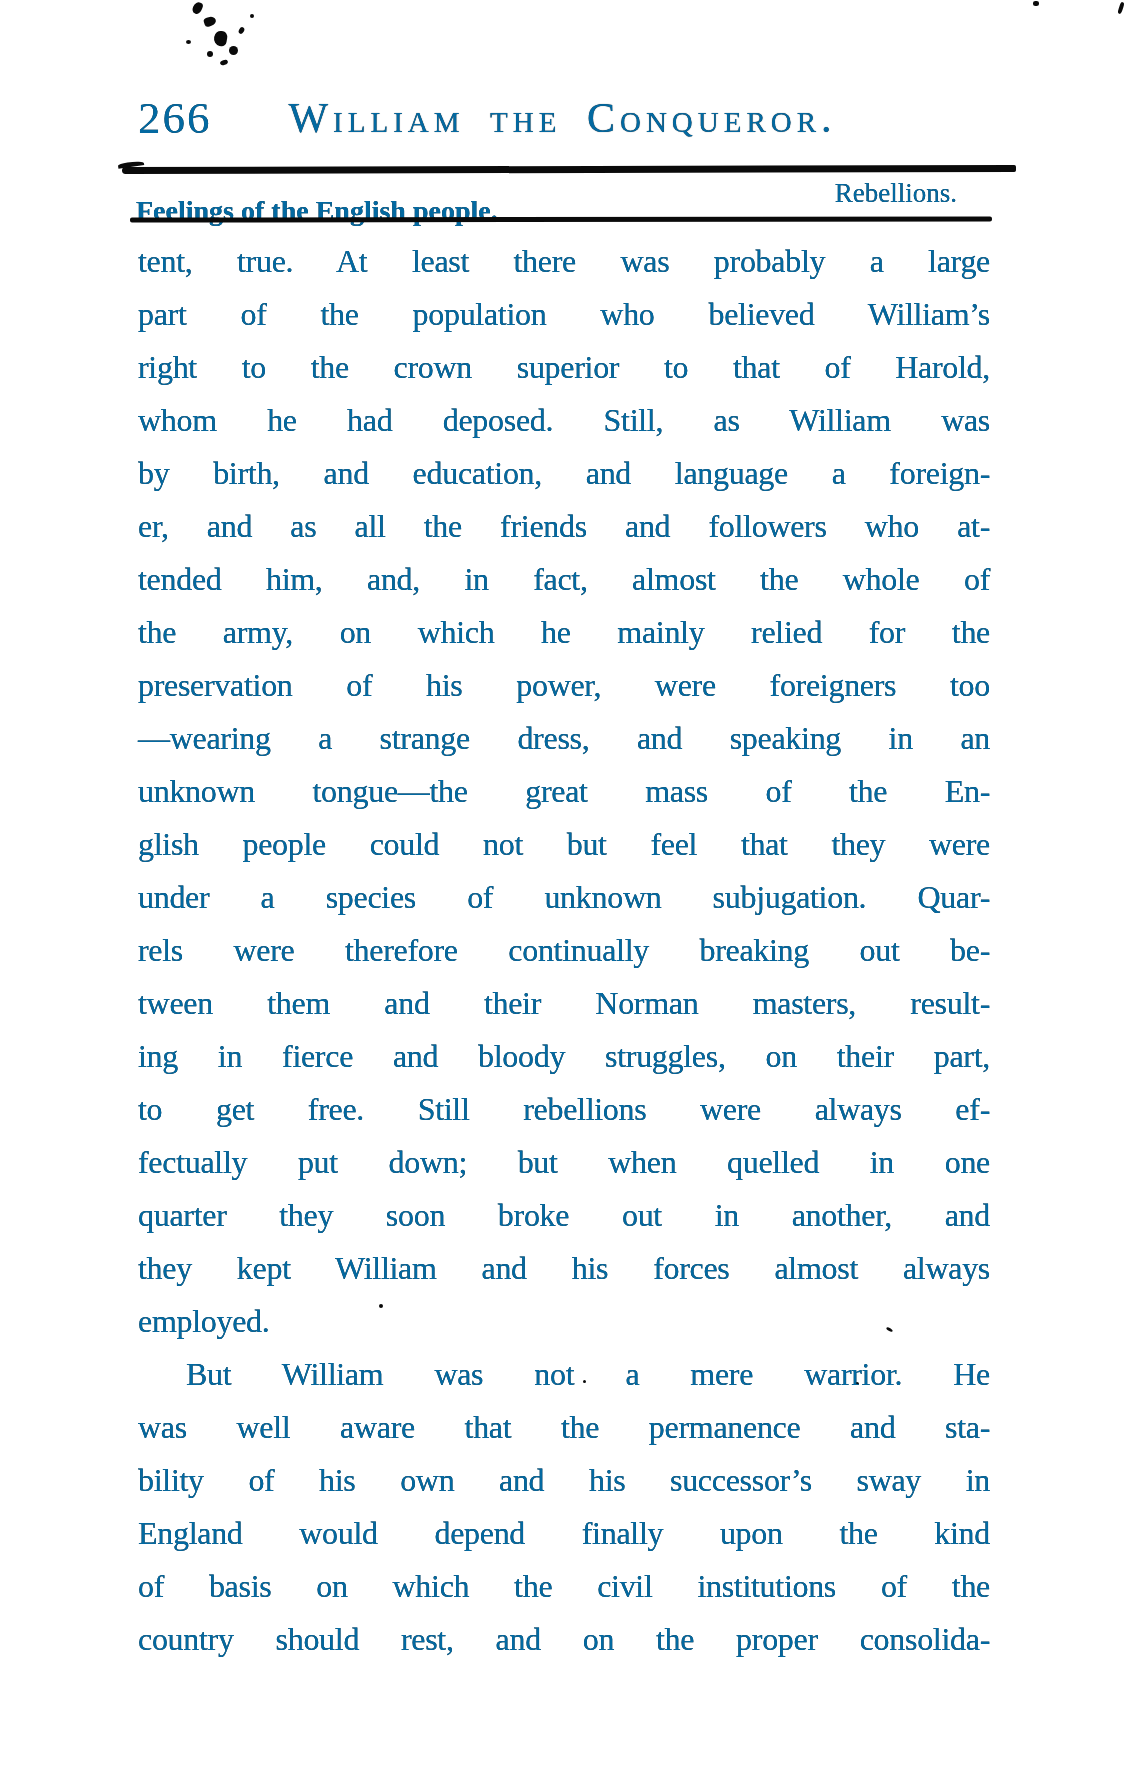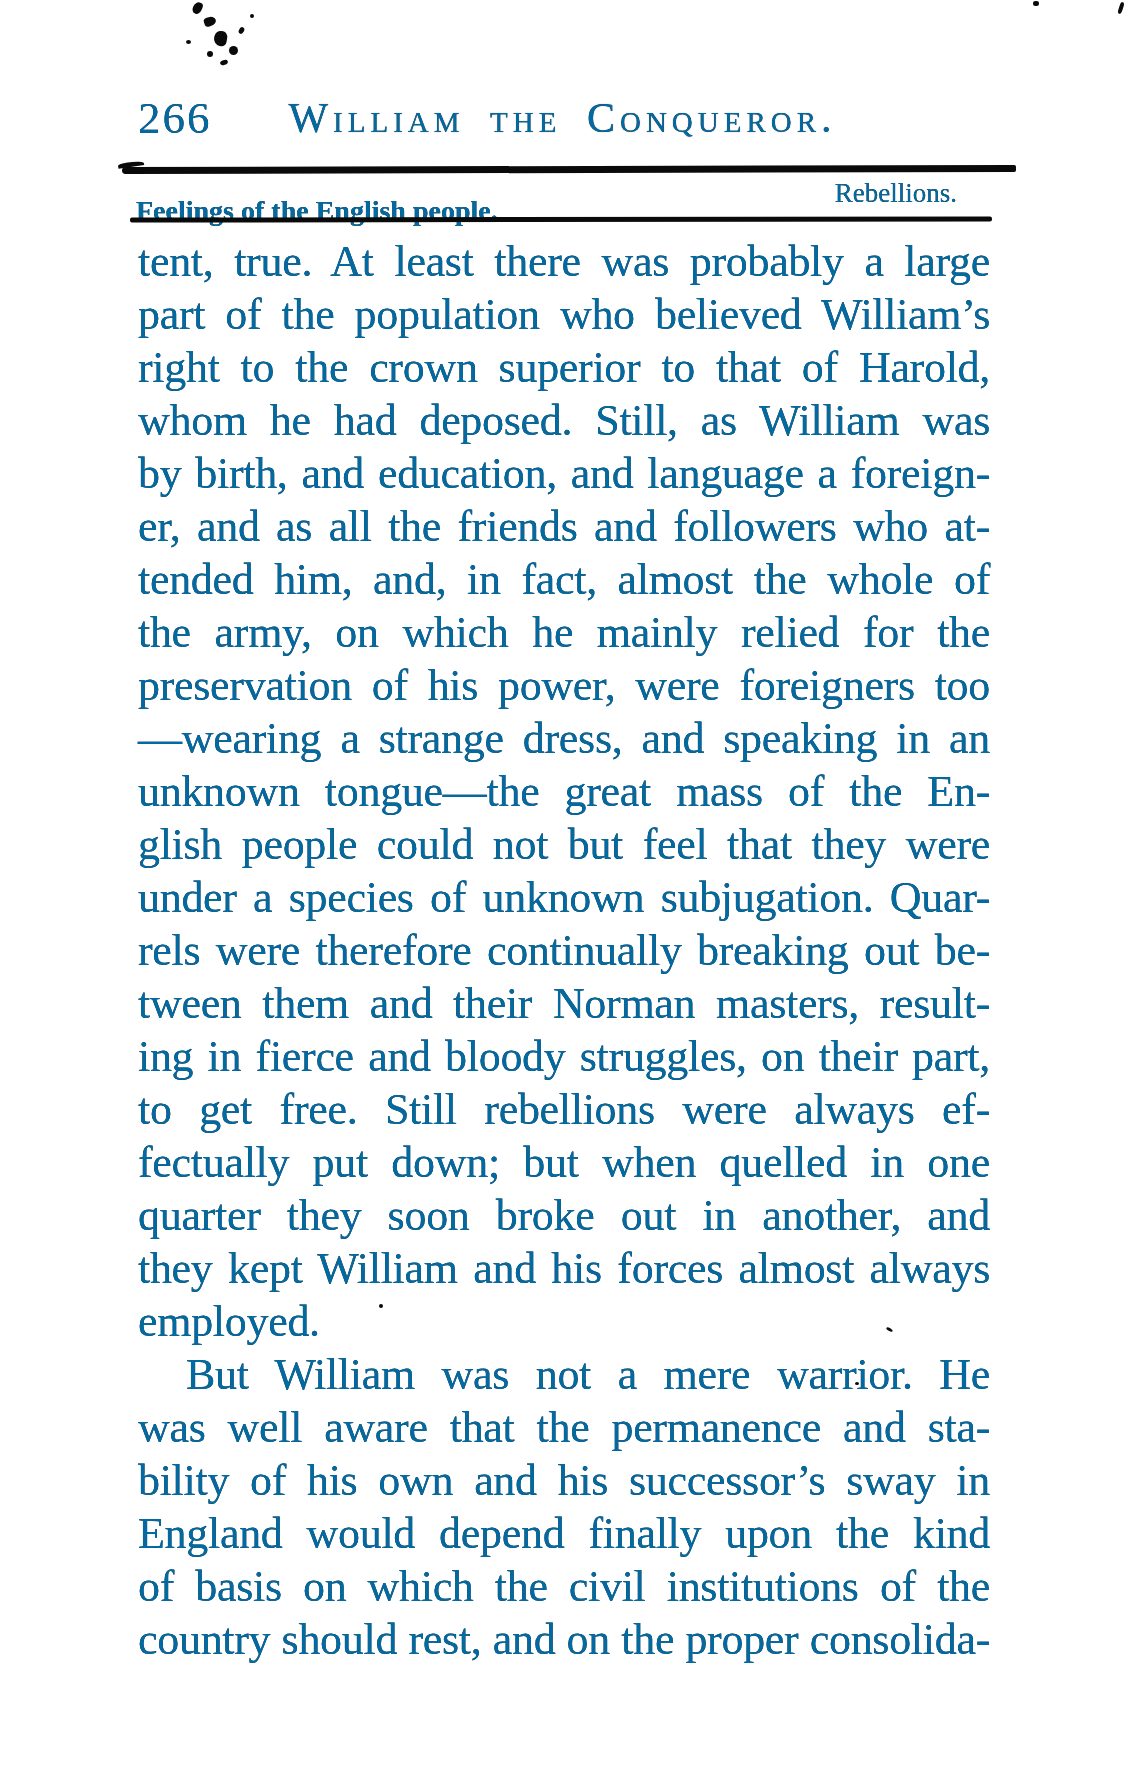--- a/index.html
+++ b/index.html
@@ -103,7 +103,7 @@
     left: 138px;
     top: 235px;
     width: 852px;
-    font-size: 44px;
+    font-size: 32px;
     letter-spacing: -0.3px;
     text-shadow: 0 0 0.6px rgba(0,0,0,0.85);
   }

